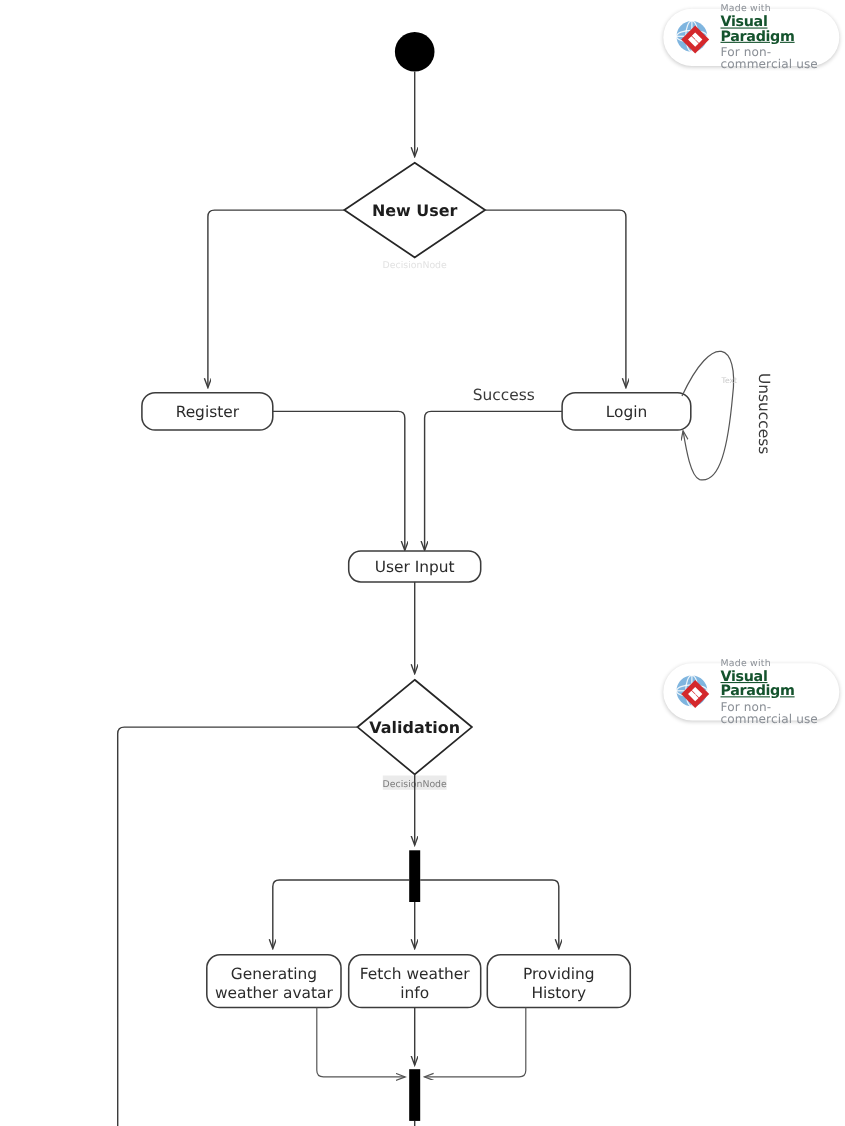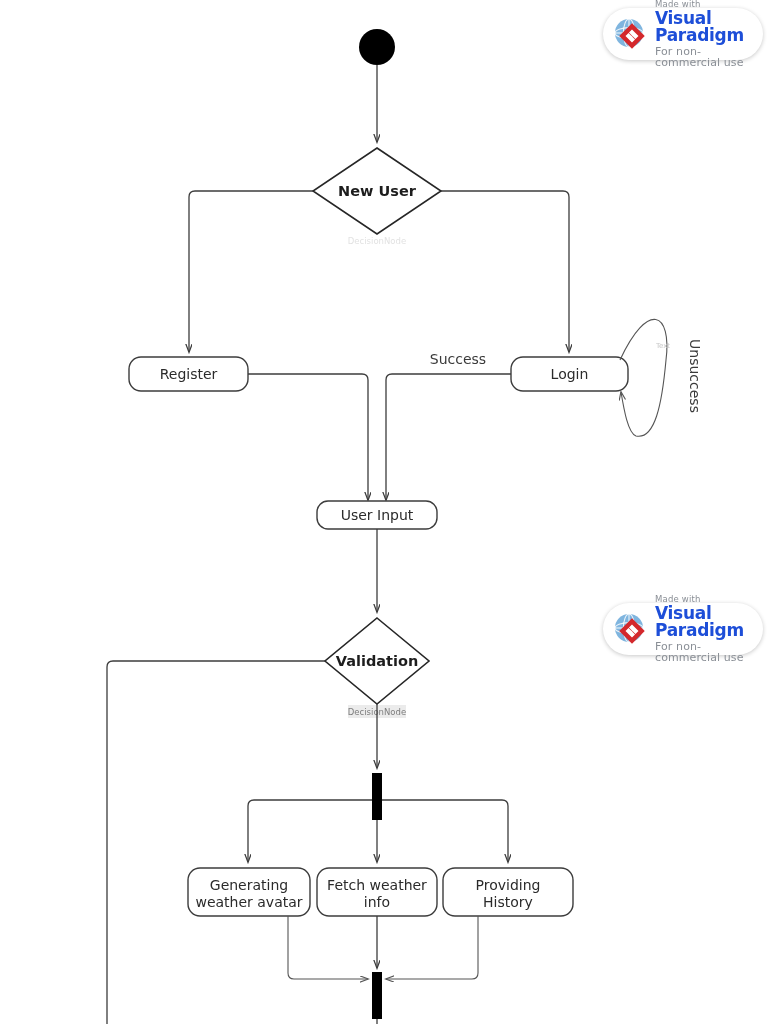--- a/index.html
+++ b/index.html
@@ -108,11 +108,12 @@
   }
   .wm-title {
     font-family: "DejaVu Sans", sans-serif;
-    font-size: 17px;
+    font-size: 13px;
     font-weight: bold;
-    color: #1d4ed8;
+    color: #14532d;
     letter-spacing: -0.3px;
     margin-bottom: 2px;
+    text-decoration: underline;
   }
   .wm-sub {
     font-family: "DejaVu Sans", sans-serif;

